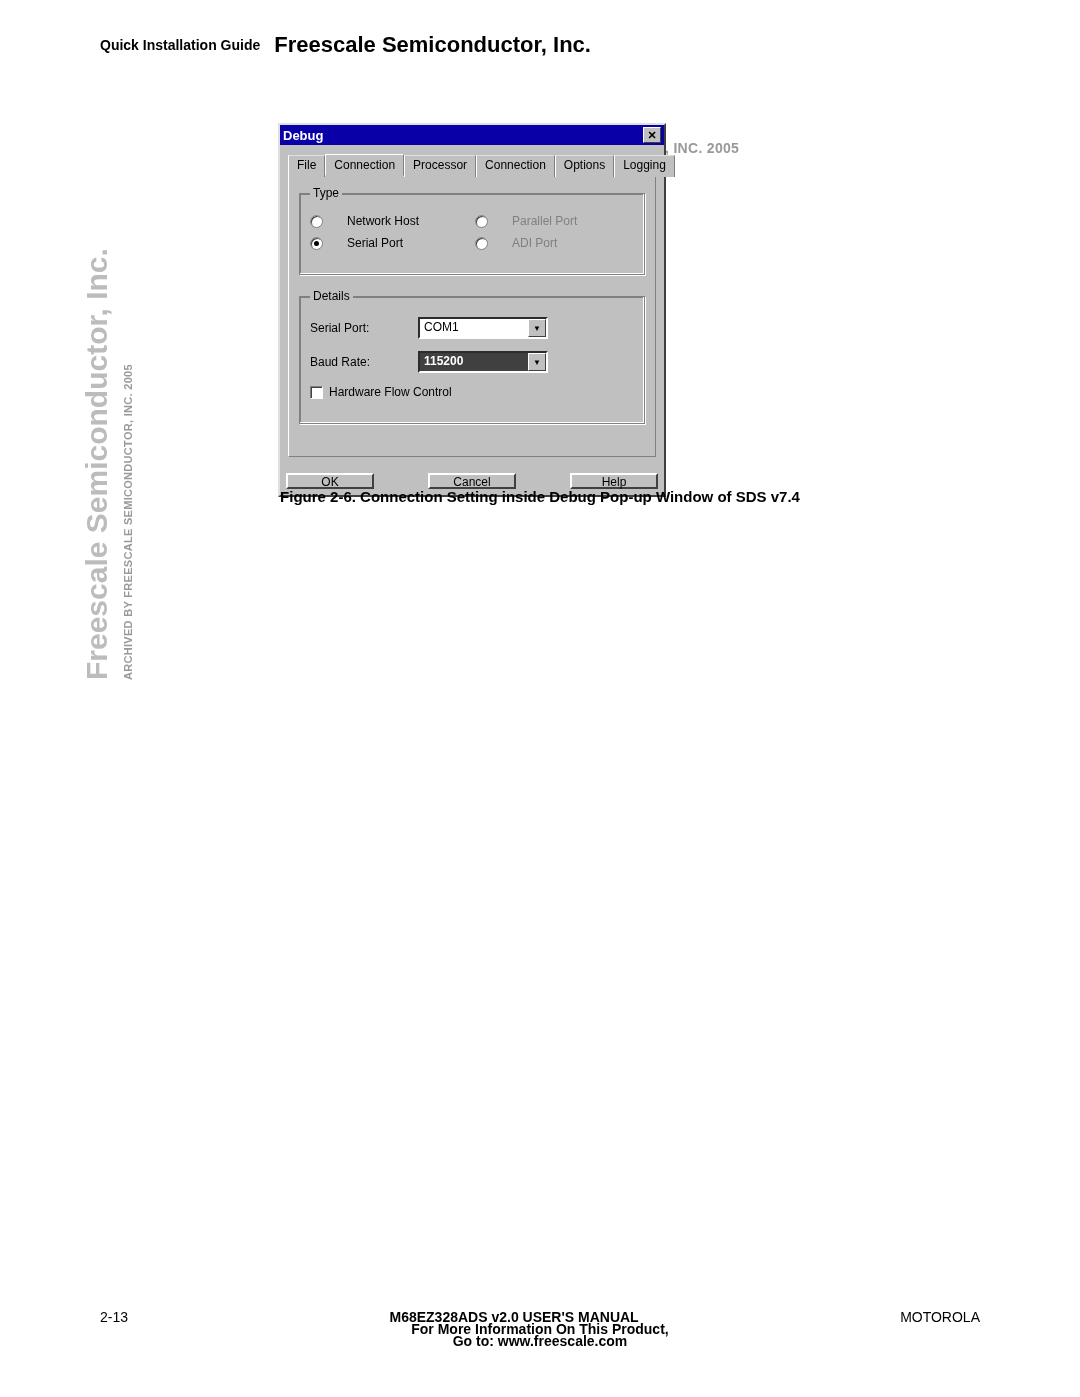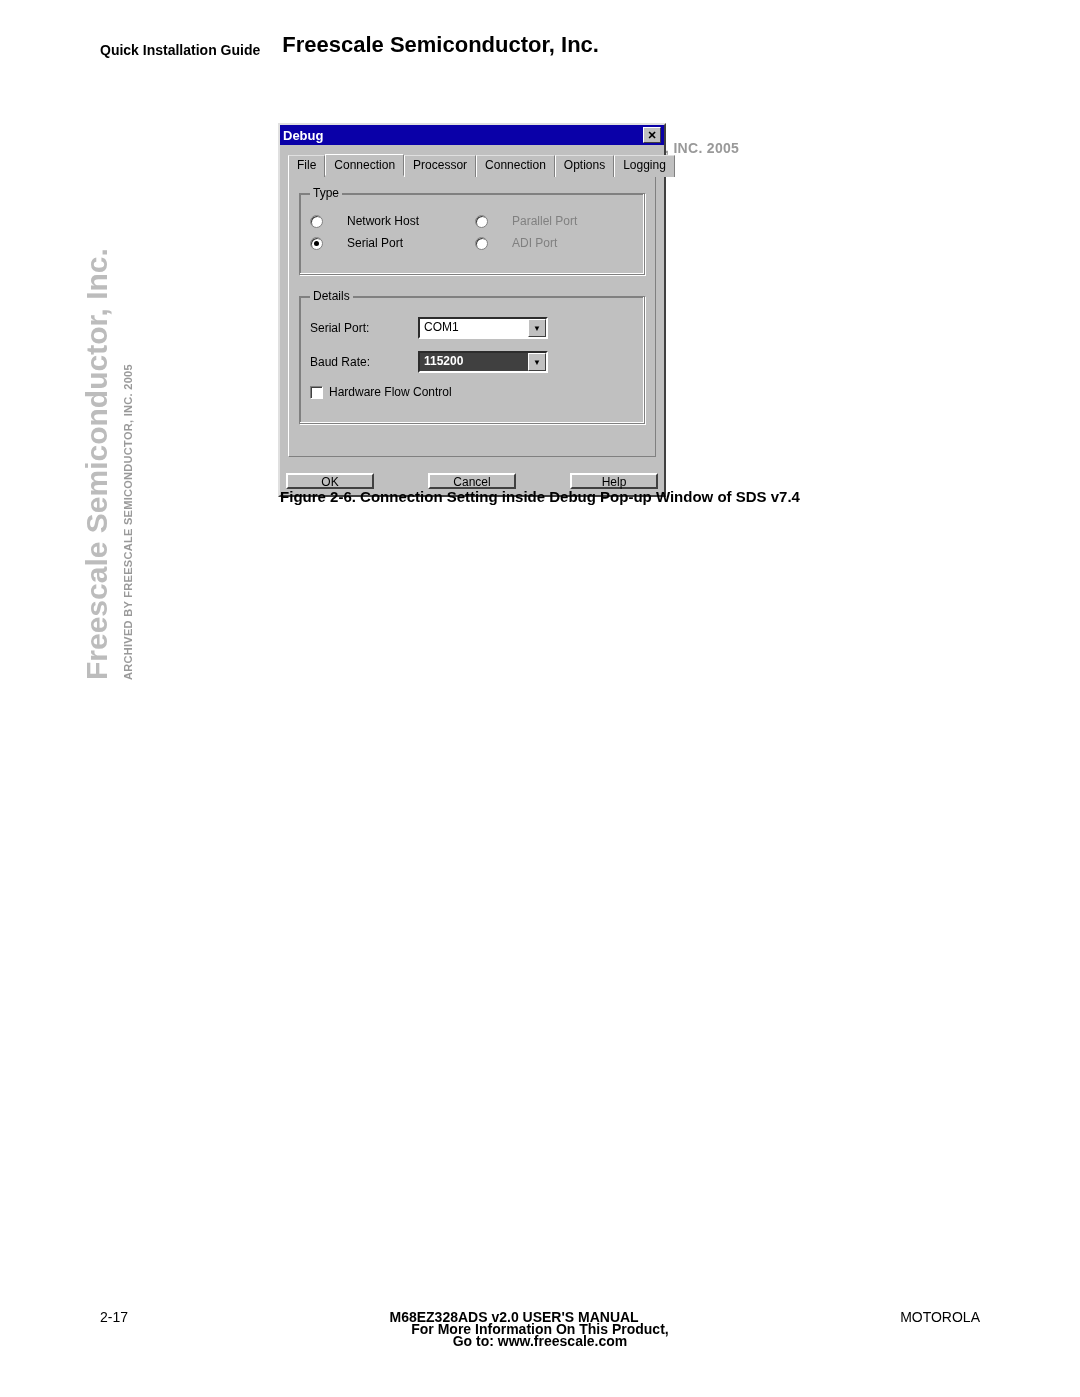--- a/index.html
+++ b/index.html
@@ -17,8 +17,8 @@
     left: 100px;
     right: 100px;
     display: flex;
-    align-items: flex-end;
-    gap: 22px;
+    align-items: center;
+    gap: 14px;
   }
   .header-left {
     font-size: 14px;

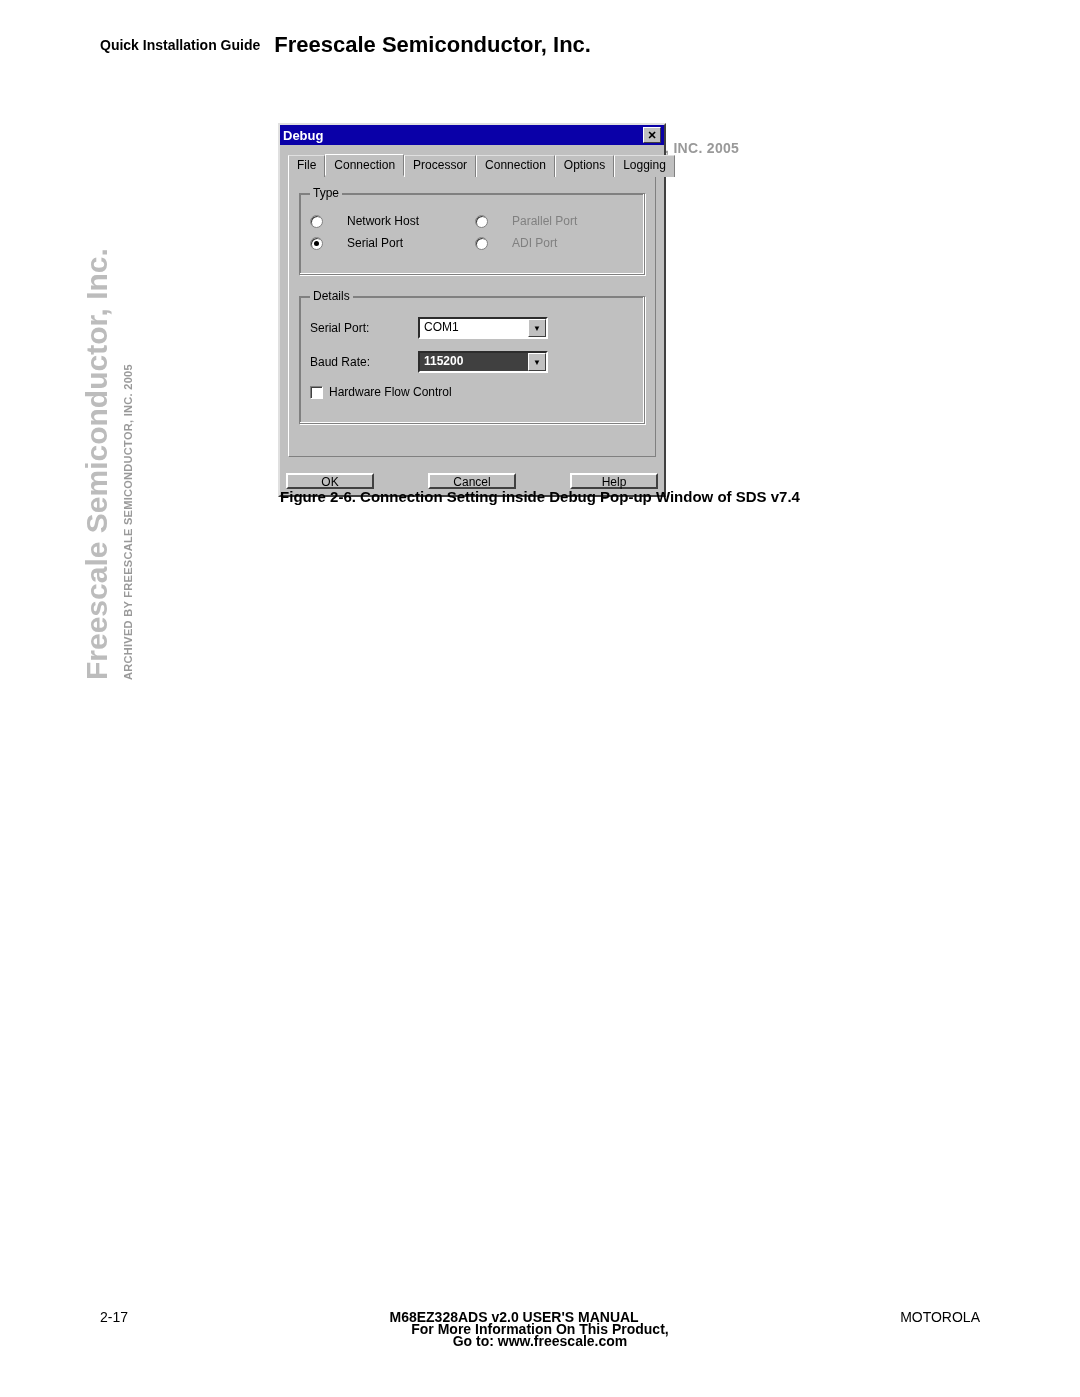--- a/index.html
+++ b/index.html
@@ -377,7 +377,7 @@
 
 <div class="footer">
   <div class="footer-row1">
-    <span>2-17</span>
+    <span>2-13</span>
     <span class="footer-center">M68EZ328ADS v2.0 USER'S MANUAL</span>
     <span>MOTOROLA</span>
   </div>

